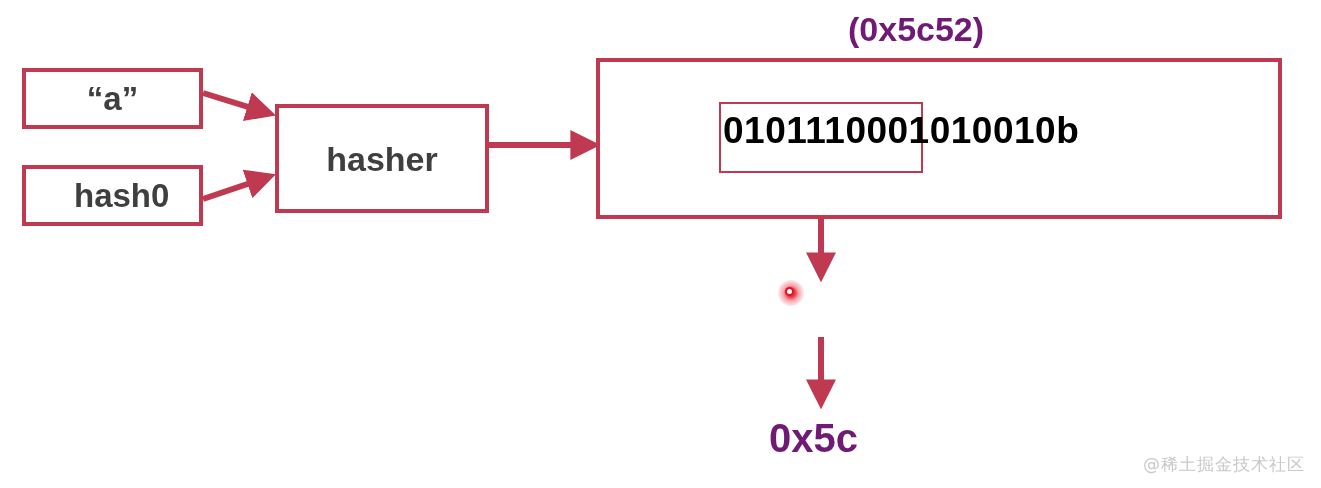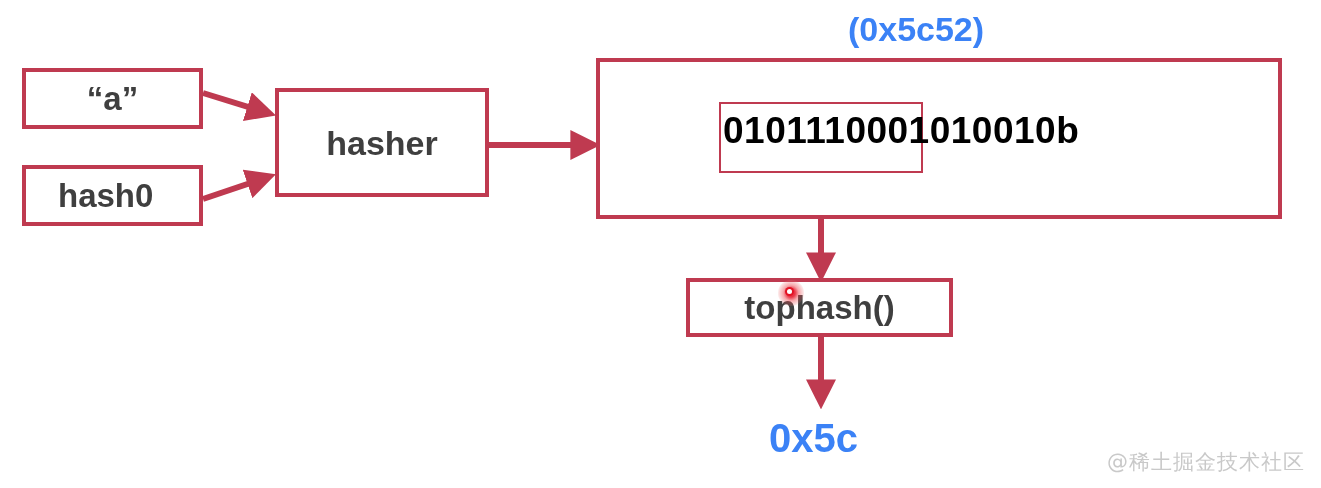--- a/index.html
+++ b/index.html
@@ -37,7 +37,7 @@
   }
   .plain-label {
     position: absolute;
-    color: #3b82f6;
+    color: #701a75;
     font-weight: bold;
     line-height: 1;
     white-space: nowrap;

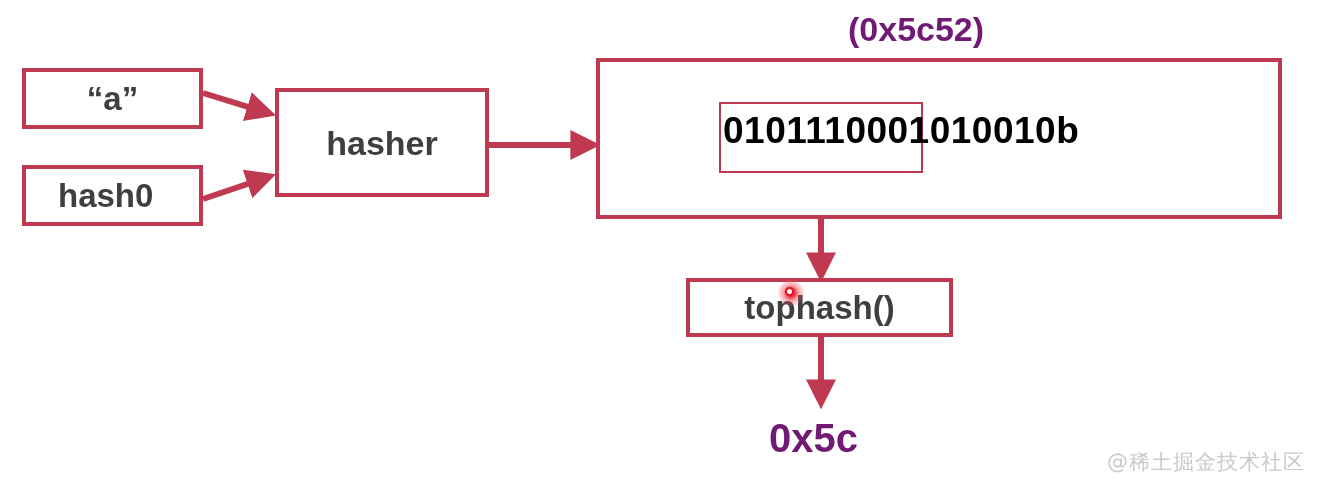--- a/index.html
+++ b/index.html
@@ -49,7 +49,7 @@
                justify-content: flex-start; padding-left: 32px; }
 
   
-  #box-hasher { left: 275px; top: 88px; width: 214px; height: 109px; font-size: 34px; }
+  #box-hasher { left: 275px; top: 104px; width: 214px; height: 109px; font-size: 34px; }
 
   
   #box-hashvalue { left: 596px; top: 58px; width: 686px; height: 161px; }

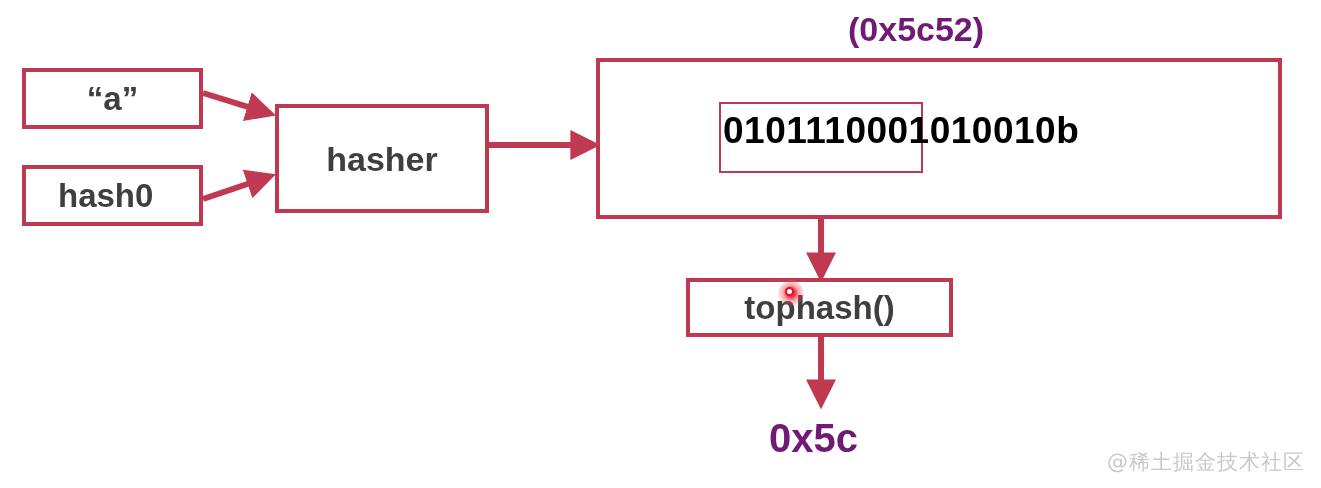--- a/index.html
+++ b/index.html
@@ -46,7 +46,7 @@
   
   #box-key   { left: 22px;  top: 68px;  width: 181px; height: 61px; font-size: 33px; }
   #box-seed  { left: 22px;  top: 165px; width: 181px; height: 61px; font-size: 33px;
-               justify-content: flex-start; padding-left: 32px; }
+               justify-content: flex-start; padding-left: 48px; }
 
   
   #box-hasher { left: 275px; top: 104px; width: 214px; height: 109px; font-size: 34px; }

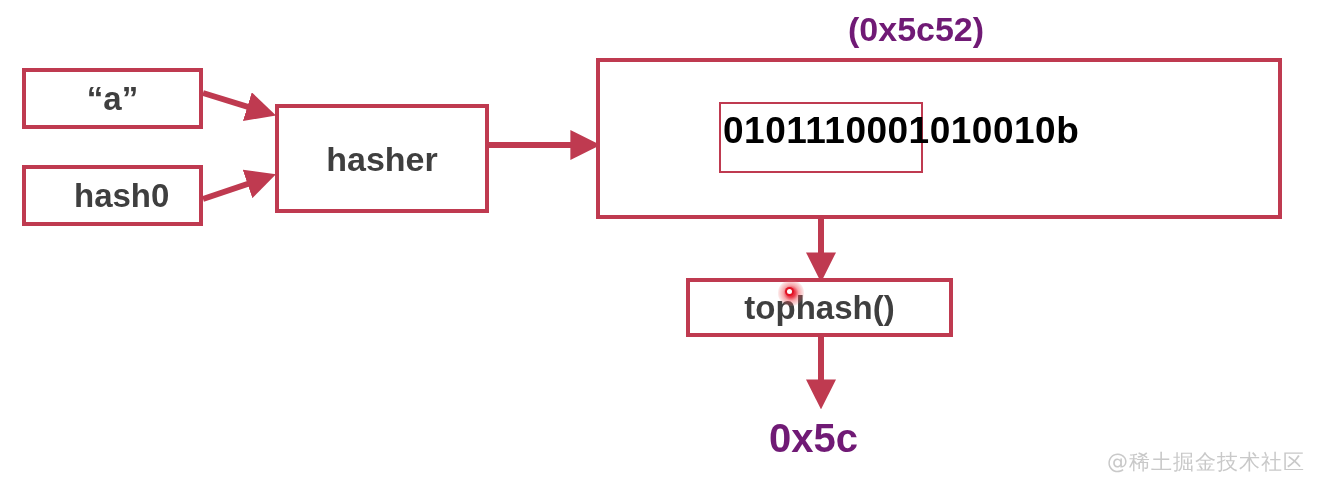--- a/index.html
+++ b/index.html
@@ -166,9 +166,6 @@
 
   <div id="binary-text">0101110001010010b</div>
 
-  <div class="box" id="box-tophash">
-    <span>tophash()</span>
-  </div>
 
   <div class="plain-label" id="result-label">0x5c</div>
 

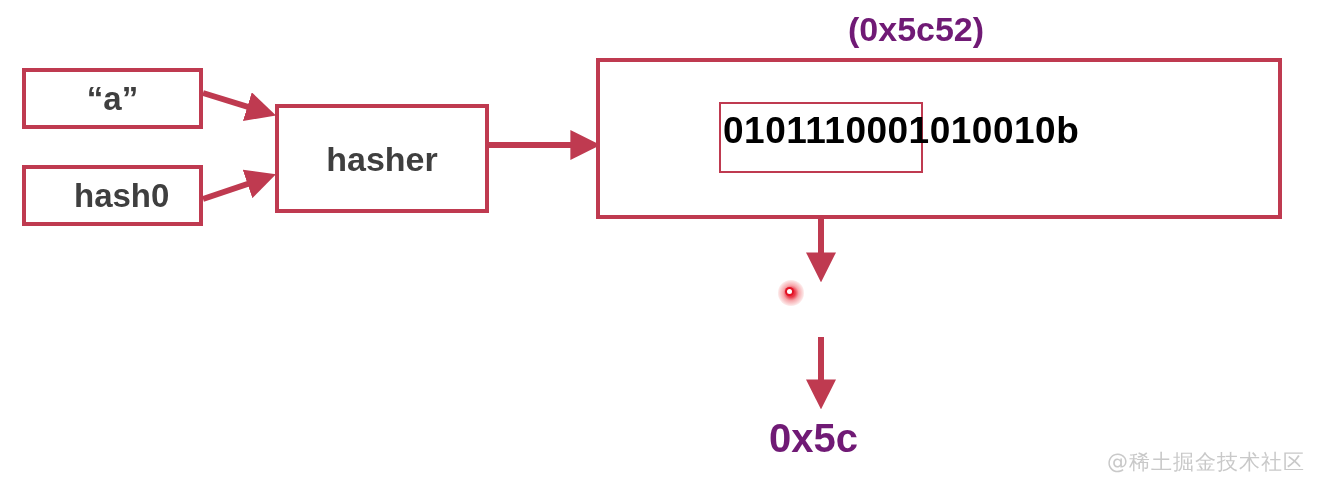--- a/index.html
+++ b/index.html
@@ -116,7 +116,7 @@
     position: absolute;
     right: 16px;
     bottom: 12px;
-    font-size: 21px;
+    font-size: 17px;
     color: #c9c9c9;
     letter-spacing: 1px;
     font-family: "DejaVu Sans", sans-serif;

